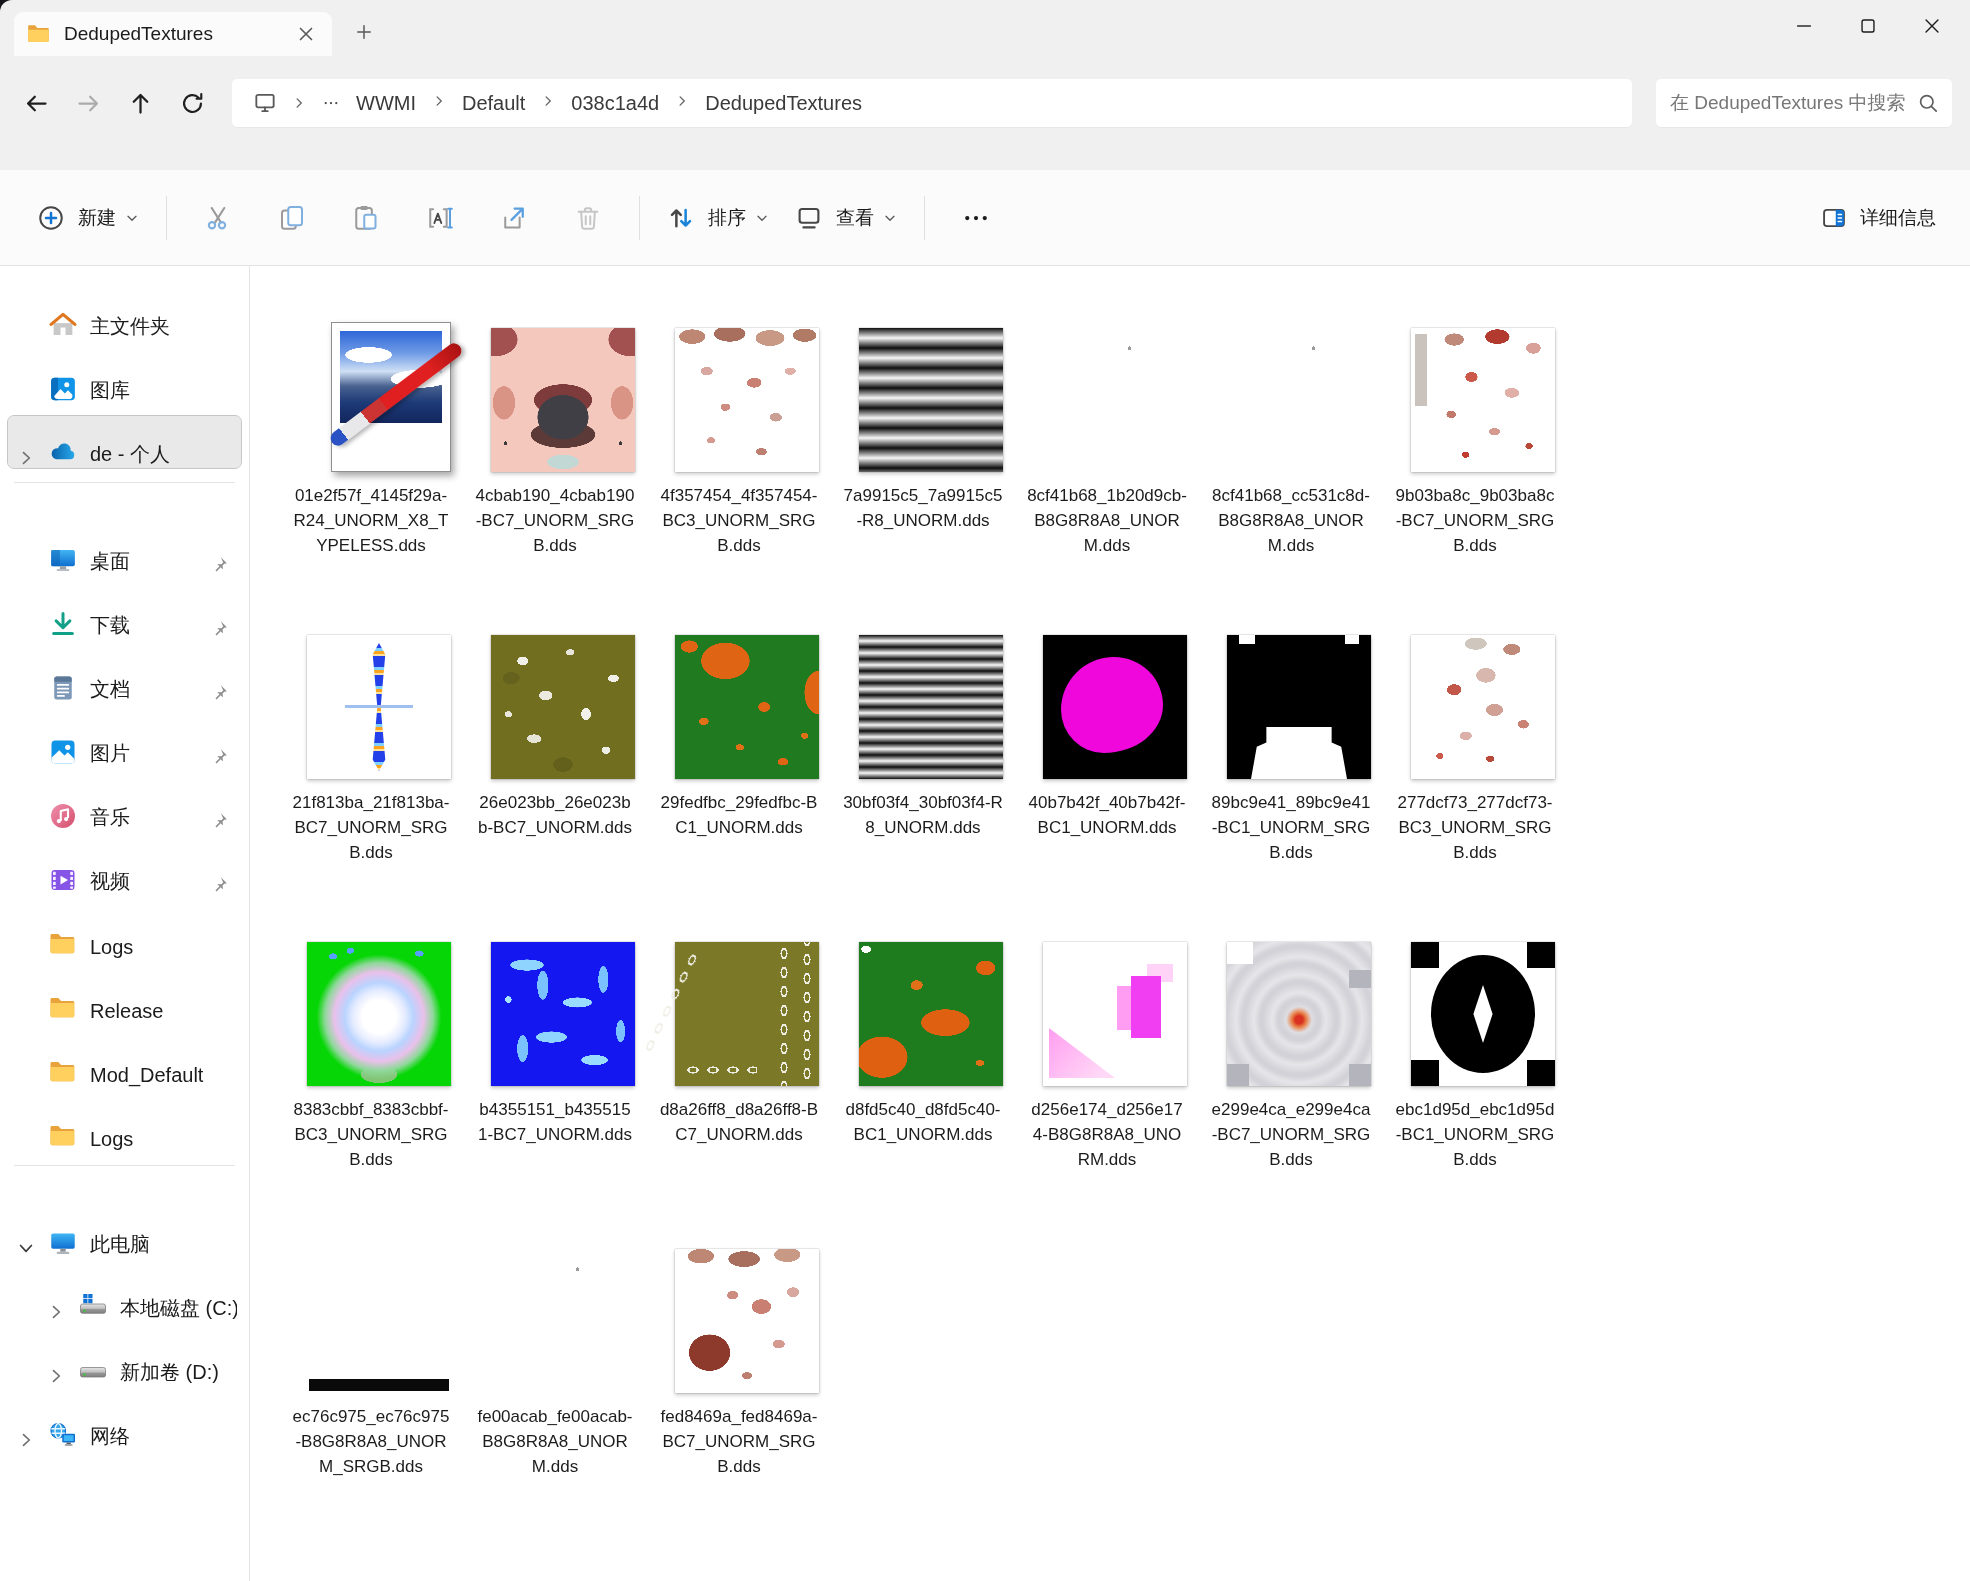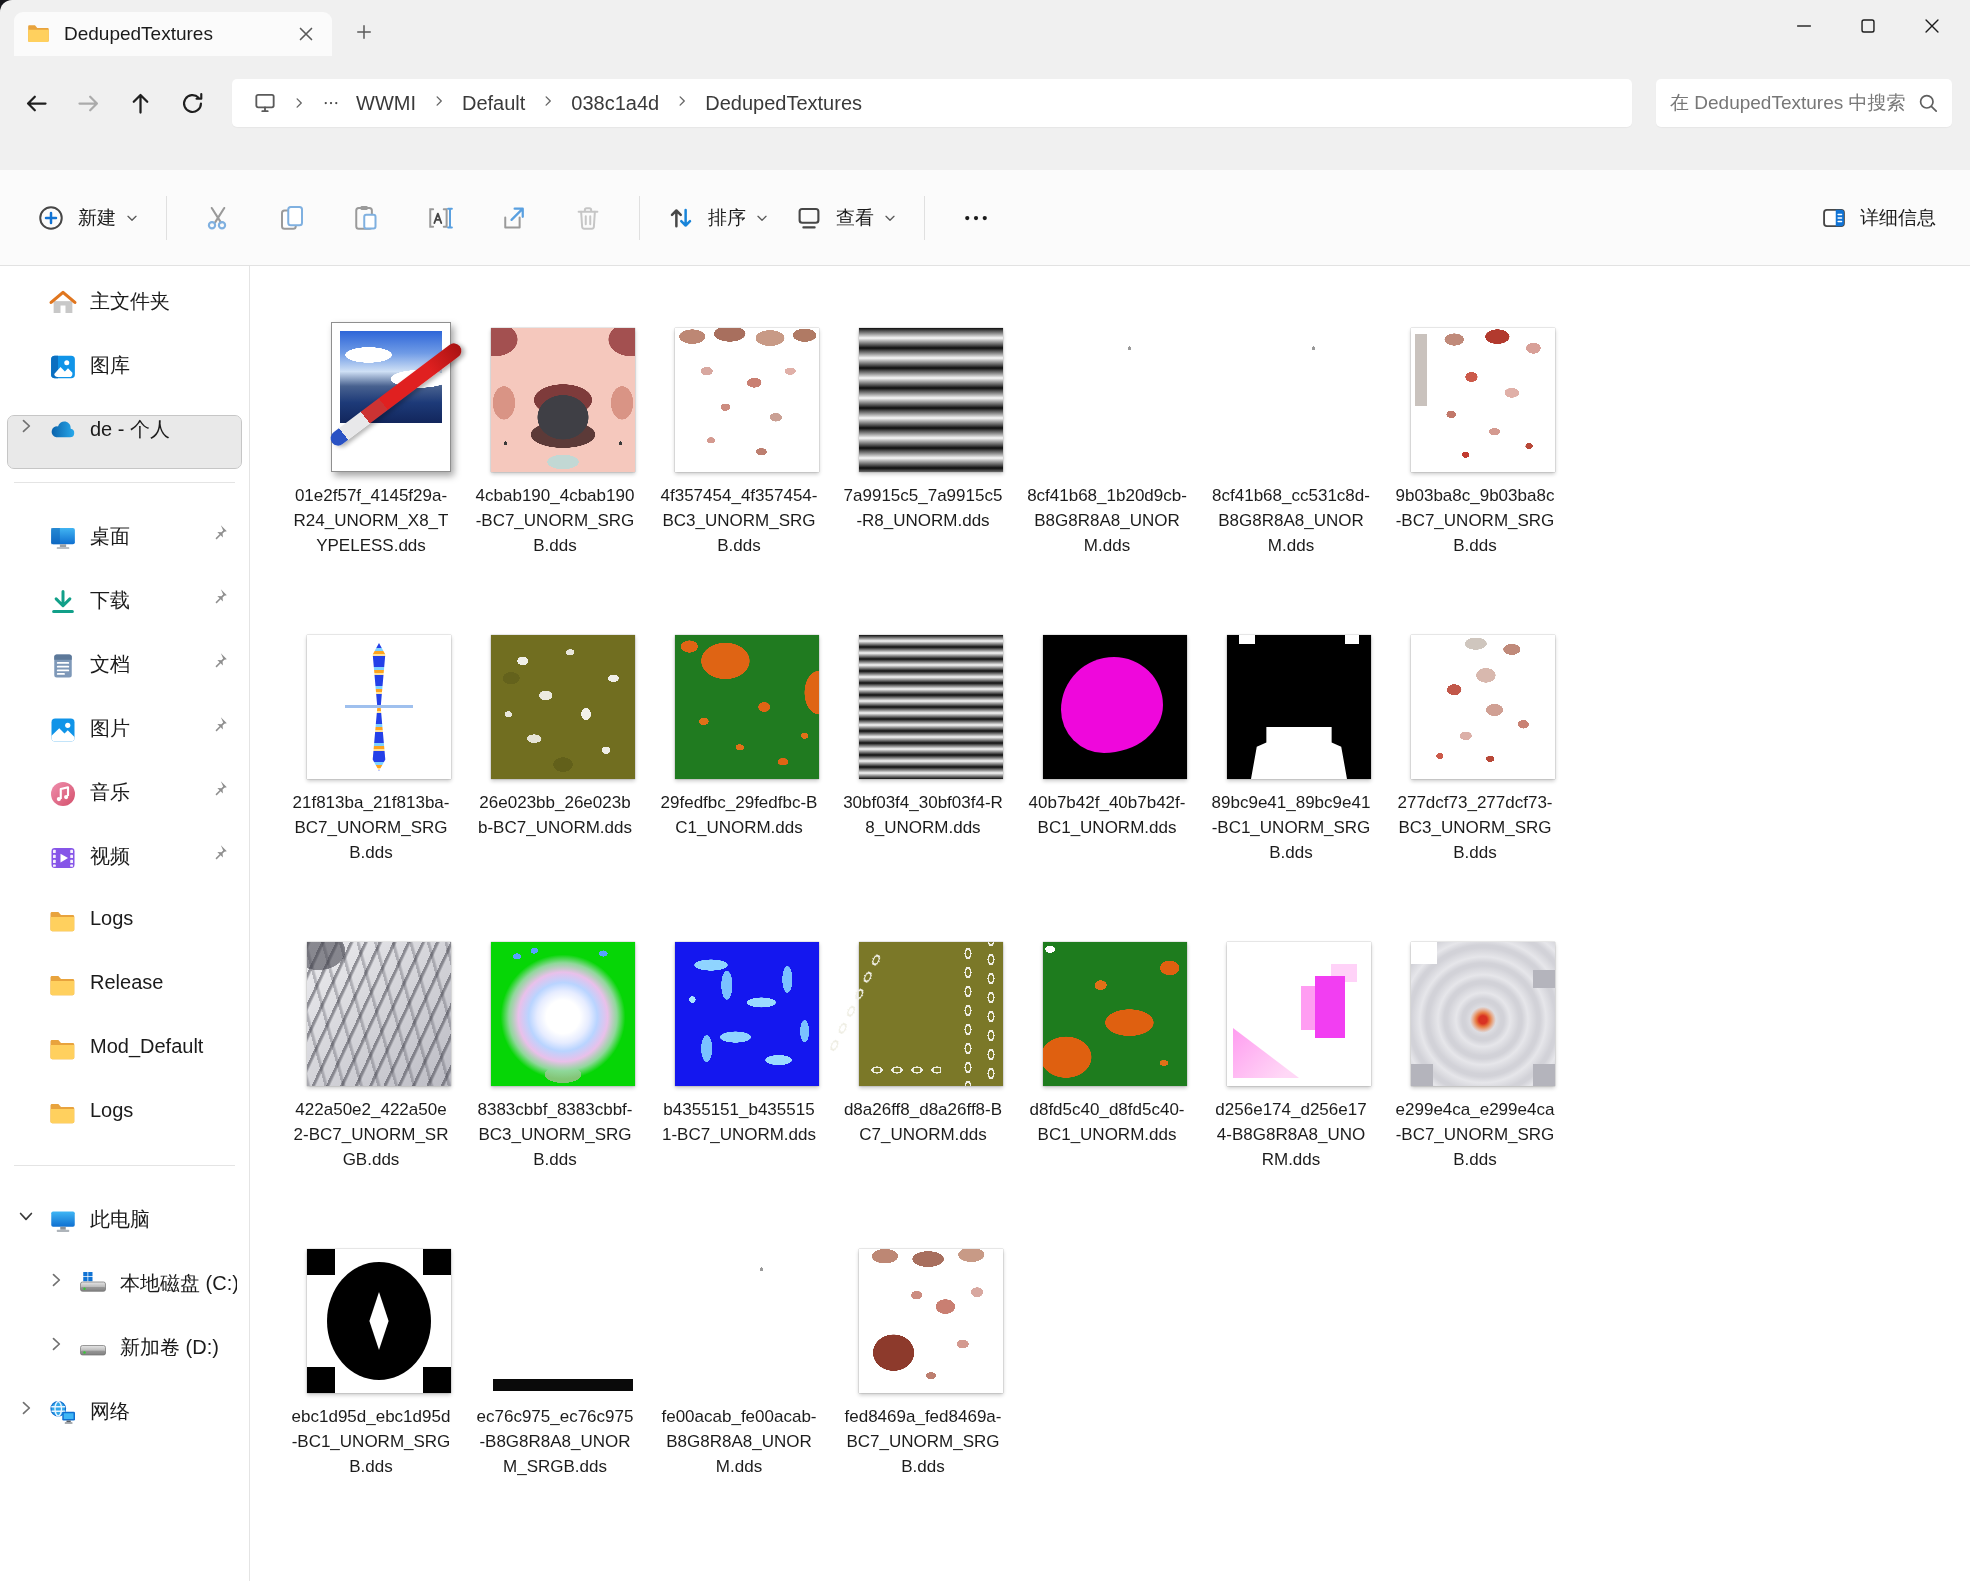--- a/index.html
+++ b/index.html
@@ -59,7 +59,7 @@
   
   .main{display:flex;height:1315px;background:#fff;}
   .side{width:250px;flex:none;border-right:1px solid #e4e4e4;padding-top:22px;box-sizing:border-box;background:#fff;}
-  .side-row{height:52px;margin:0 8px 12px 8px;display:flex;align-items:flex-start;border-radius:6px;padding:0 4px;}
+  .side-row{height:52px;margin:0 8px 12px 8px;display:flex;align-items:flex-end;border-radius:6px;padding:0 4px;}
   .side-row.sel{background:#e9e9e9;outline:1px solid #c6c6c6;}
   .side-row.ind{margin-left:38px;}
   .sch{width:24px;height:20px;flex:none;margin-left:4px;}

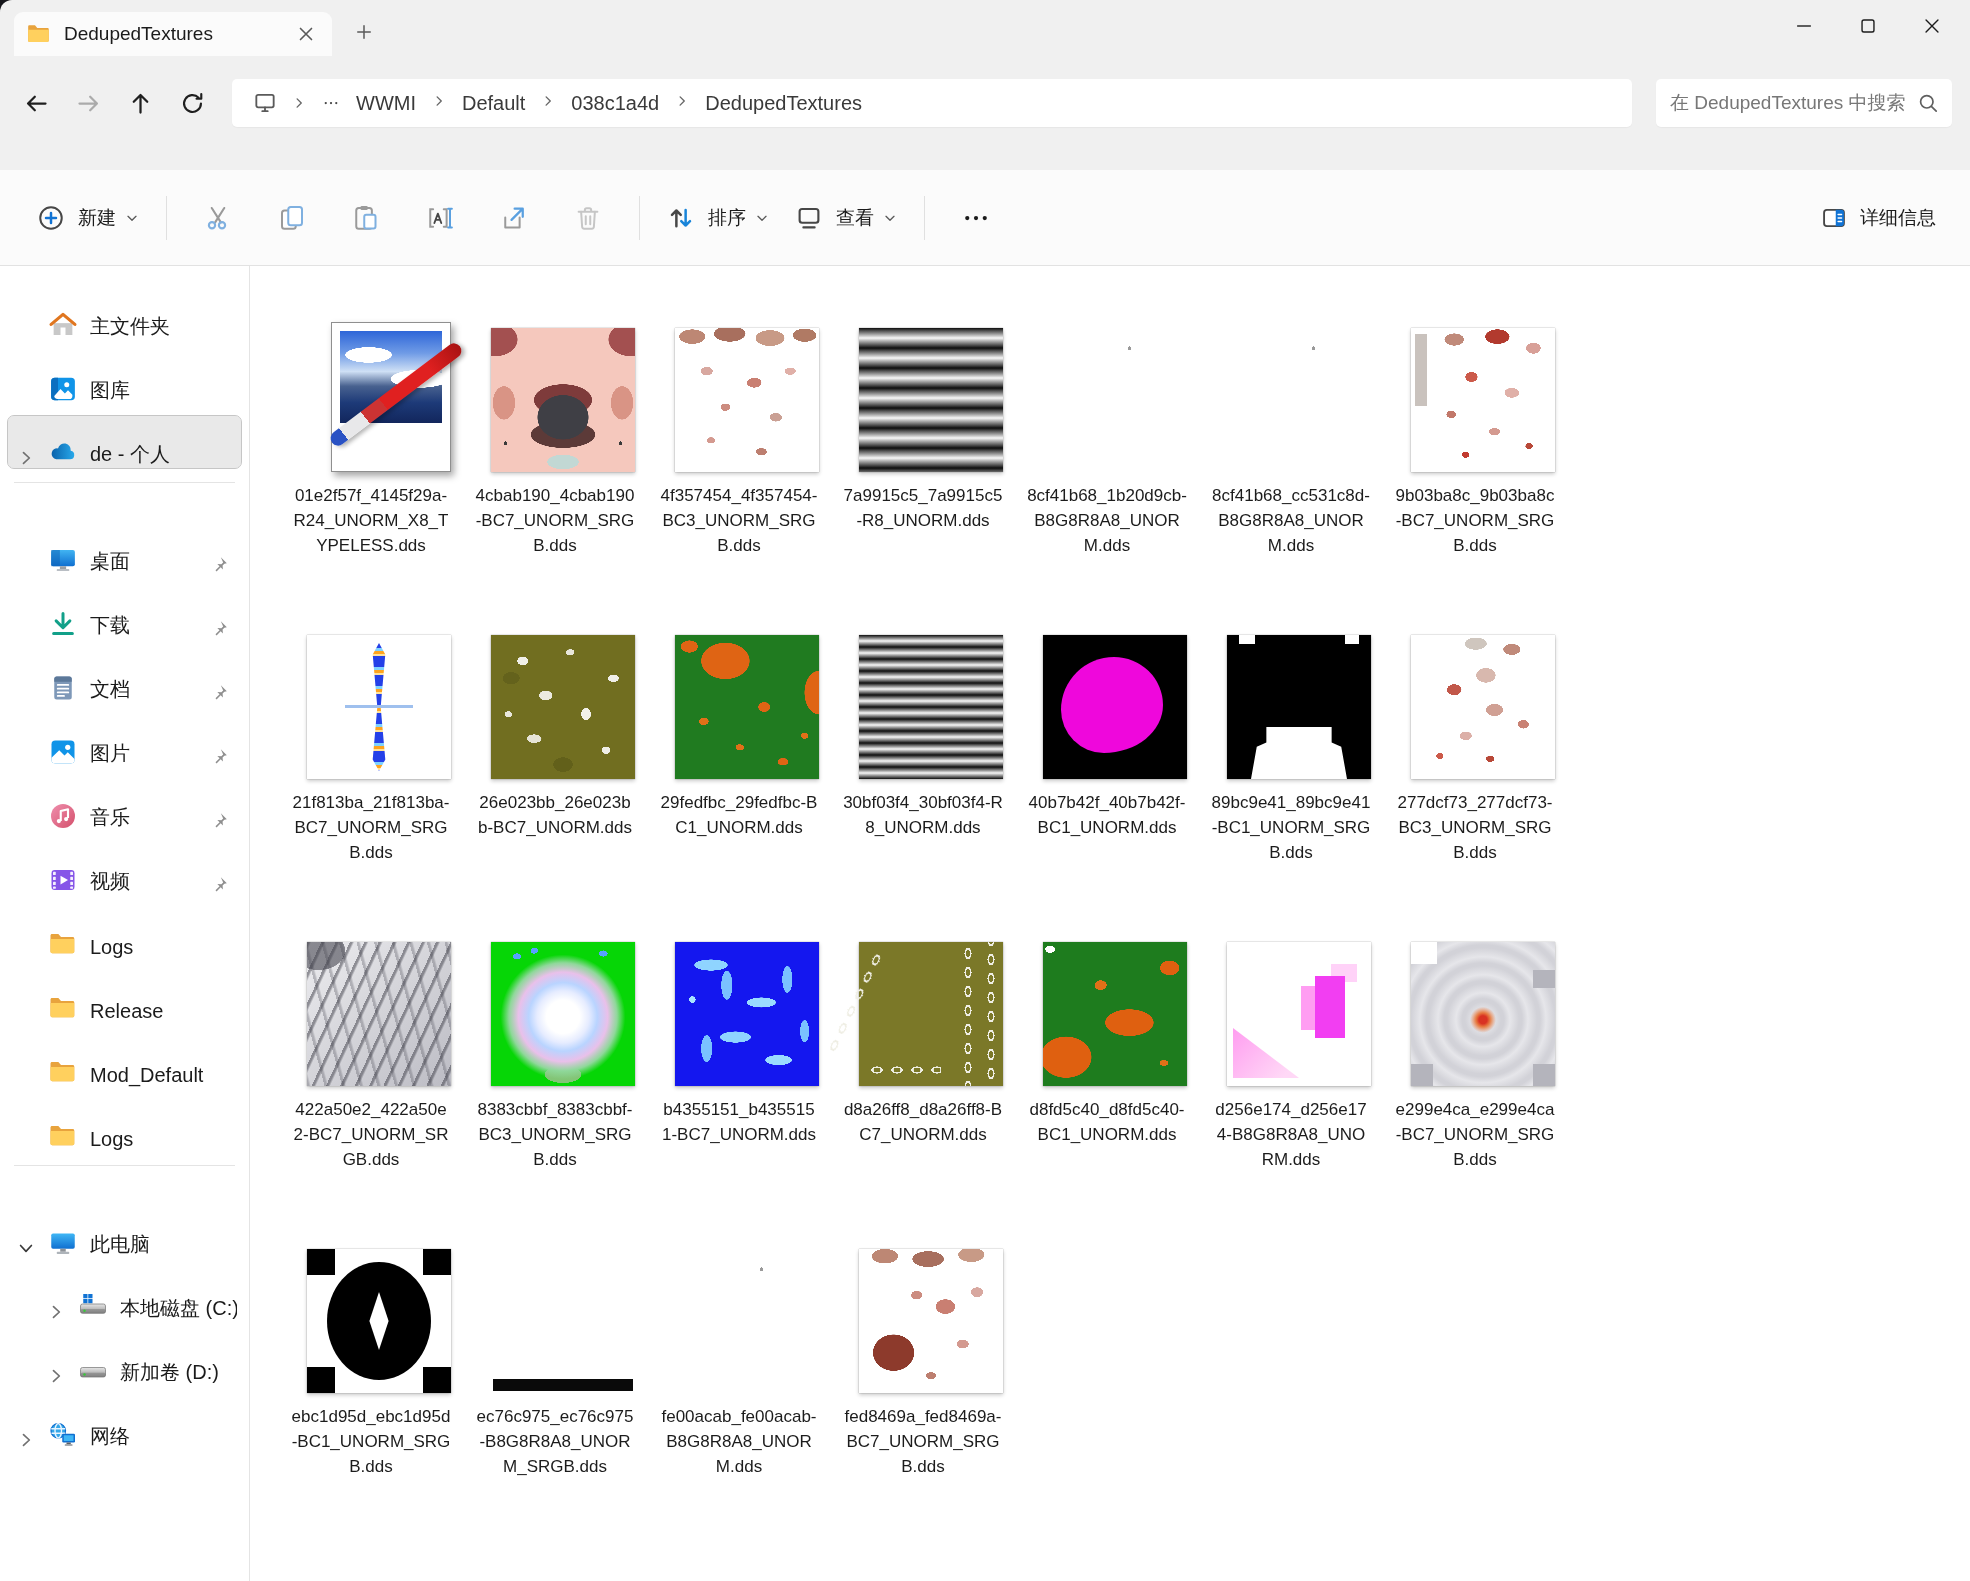--- a/index.html
+++ b/index.html
@@ -890,12 +890,6 @@
           </div>
           <div class="tile">
             <div class="thwrap">
-              <div class="thumb th-hair"></div>
-            </div>
-            <div class="fname">422a50e2_422a50e2-BC7_UNORM_SRGB.dds</div>
-          </div>
-          <div class="tile">
-            <div class="thwrap">
               <div class="thumb th-orb"></div>
             </div>
             <div class="fname">8383cbbf_8383cbbf-BC3_UNORM_SRGB.dds</div>

